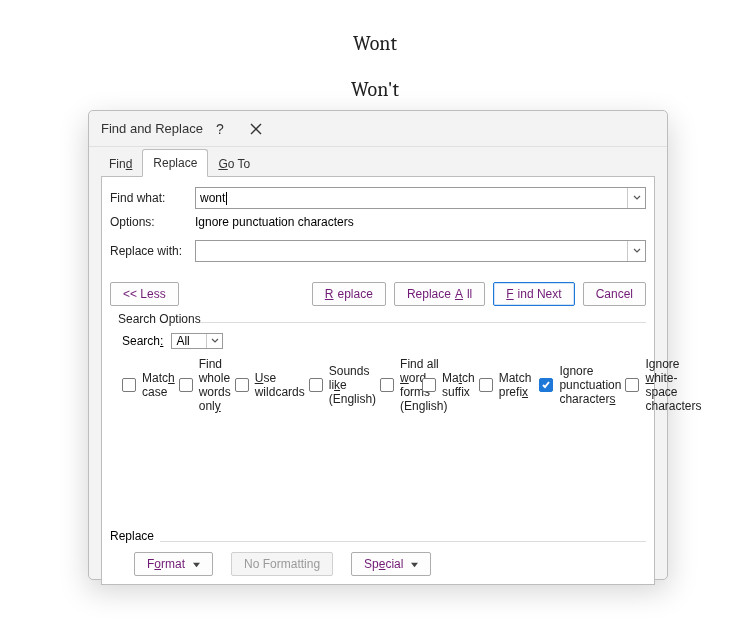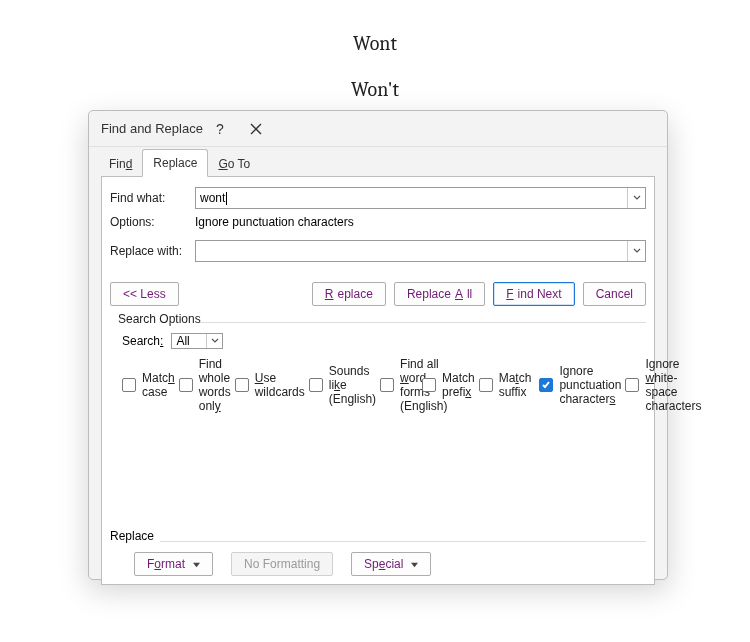--- a/index.html
+++ b/index.html
@@ -208,11 +208,11 @@
         <div class="col right">
           <label class="chk">
               <span class="chkbox"></span>
+              <span>Ma<u class="key">t</u>ch suffix</span>
+            </label>
+          <label class="chk">
+              <span class="chkbox"></span>
               <span>Match prefi<u class="key">x</u></span>
-            </label>
-          <label class="chk">
-              <span class="chkbox"></span>
-              <span>Ma<u class="key">t</u>ch suffix</span>
             </label>
           <div style="height:18px;"></div>
           <label class="chk">

